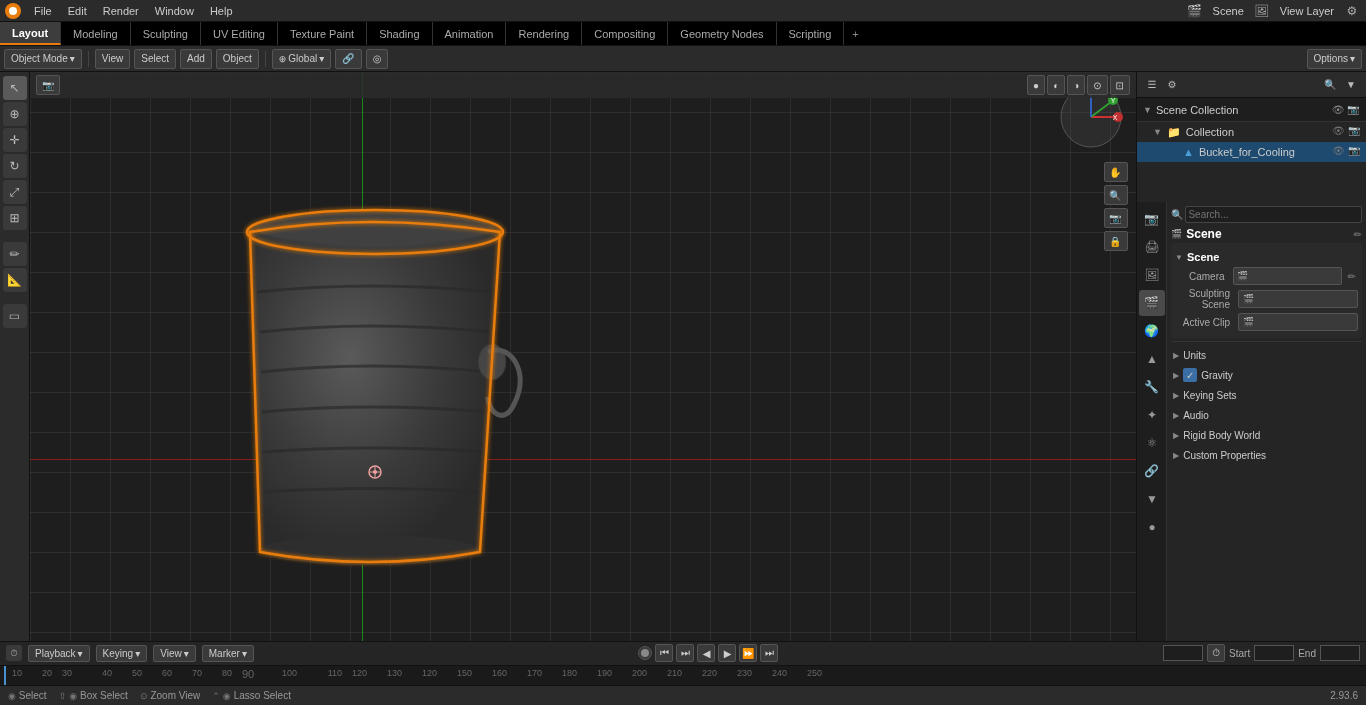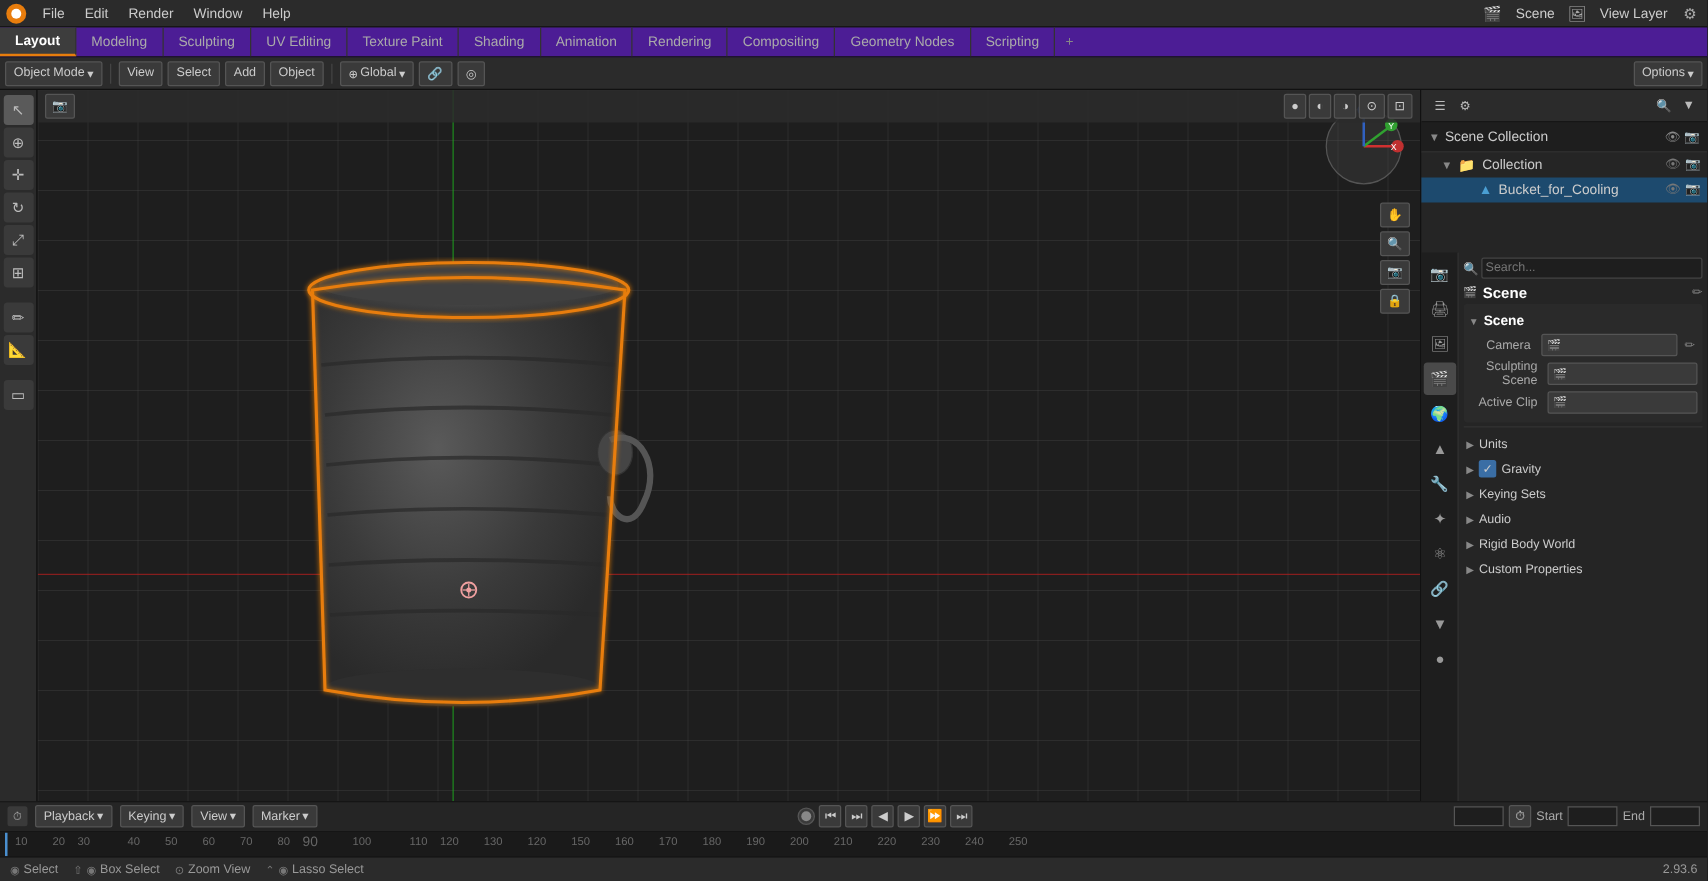--- a/index.html
+++ b/index.html
@@ -36,7 +36,7 @@
     
     .workspace-tabs {
       height: 24px;
-      background: #4c1d95;
+      background: #000000;
       display: flex;
       align-items: center;
       position: absolute;

